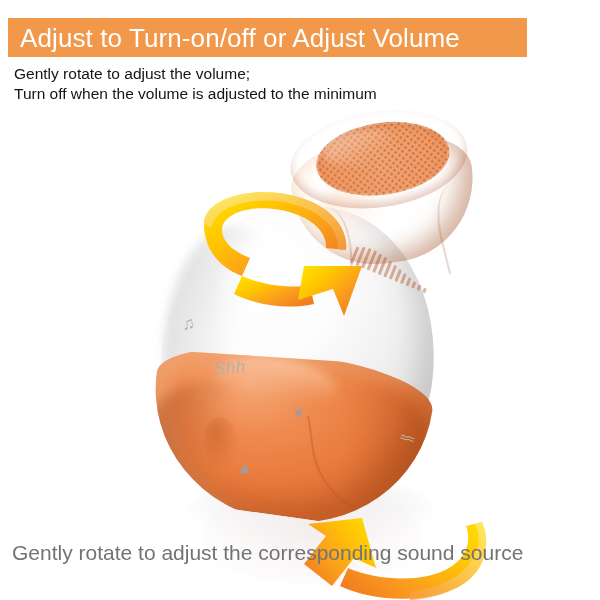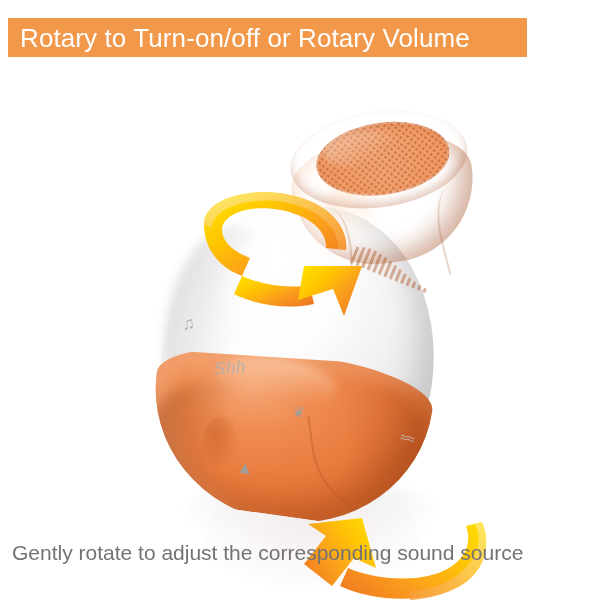--- a/index.html
+++ b/index.html
@@ -361,7 +361,7 @@
 <div class="page">
 
   <div class="banner" style="background: rgb(242, 152, 75);">
-    <div class="banner-title">Rotary to Turn-on/off or Rotary Volume</div>
+    <div class="banner-title">Adjust to Turn-on/off or Adjust Volume</div>
   </div>
 
 

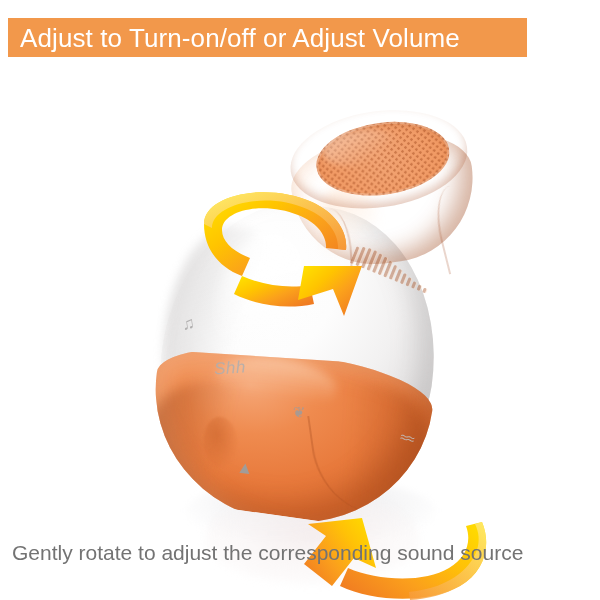--- a/index.html
+++ b/index.html
@@ -364,6 +364,10 @@
     <div class="banner-title">Adjust to Turn-on/off or Adjust Volume</div>
   </div>
 
+  <div class="subtext">
+    <div>Gently rotate to adjust the volume;</div>
+    <div>Turn off when the volume is adjusted to the minimum</div>
+  </div>
 
   <div class="stage">
 

